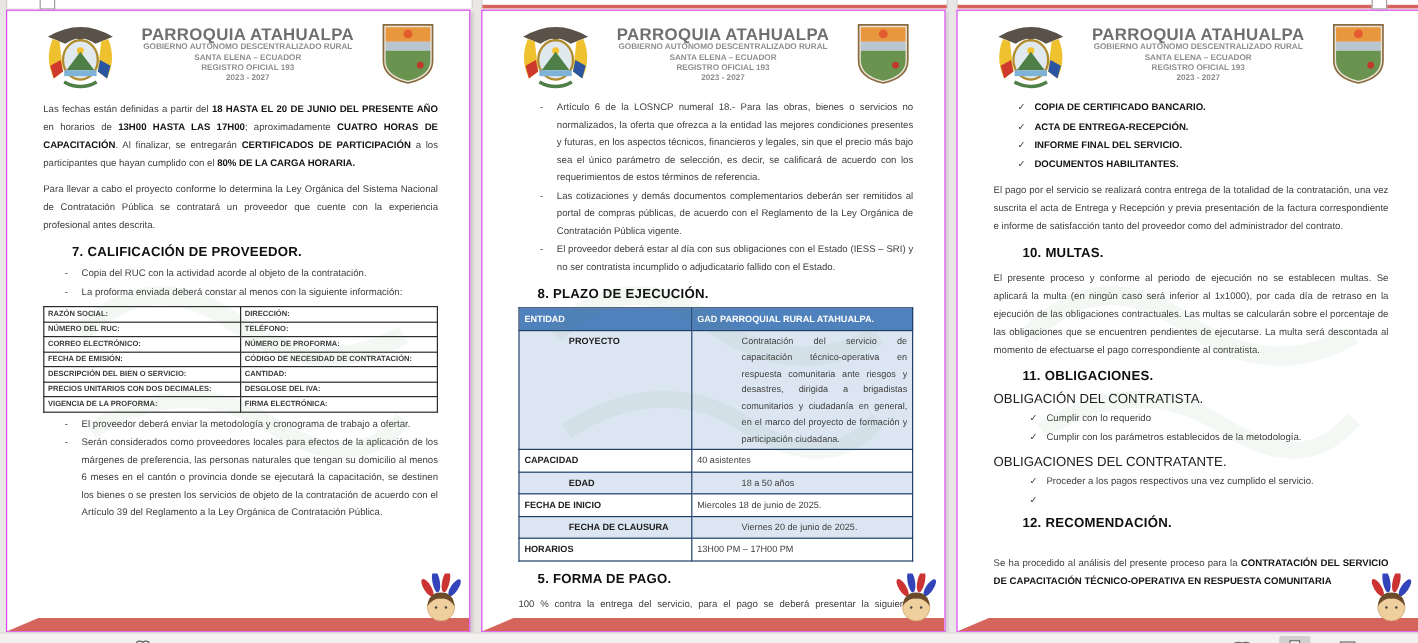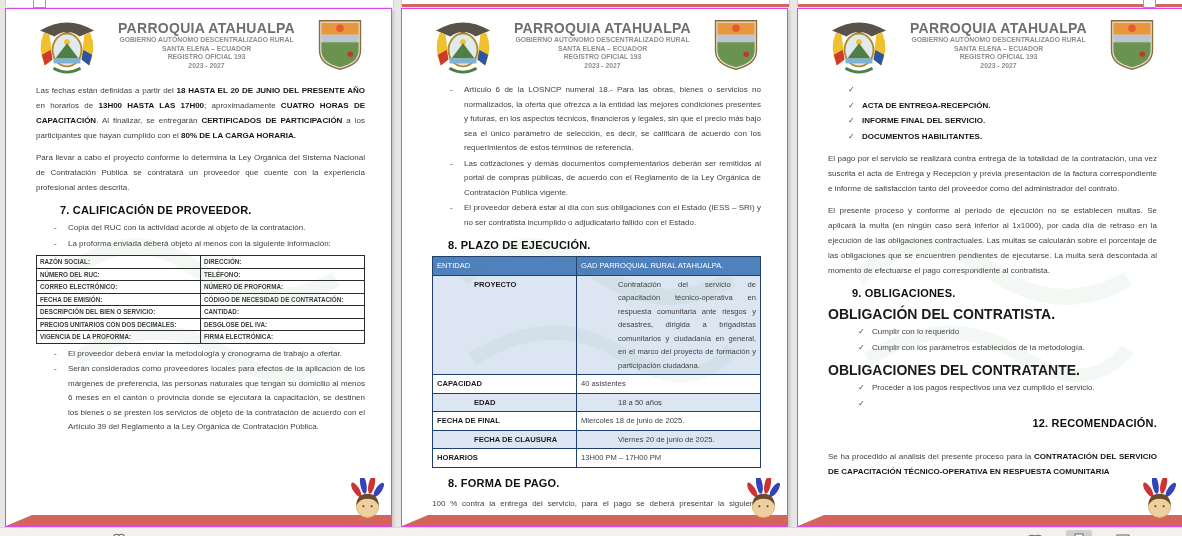--- a/index.html
+++ b/index.html
@@ -337,6 +337,7 @@
 
     <div class="li checkrow boldcheck">
         <span class="marker">✓</span>
+        <span class="txt">COPIA DE CERTIFICADO BANCARIO.</span>
       </div>
     <div class="li checkrow boldcheck">
         <span class="marker">✓</span>

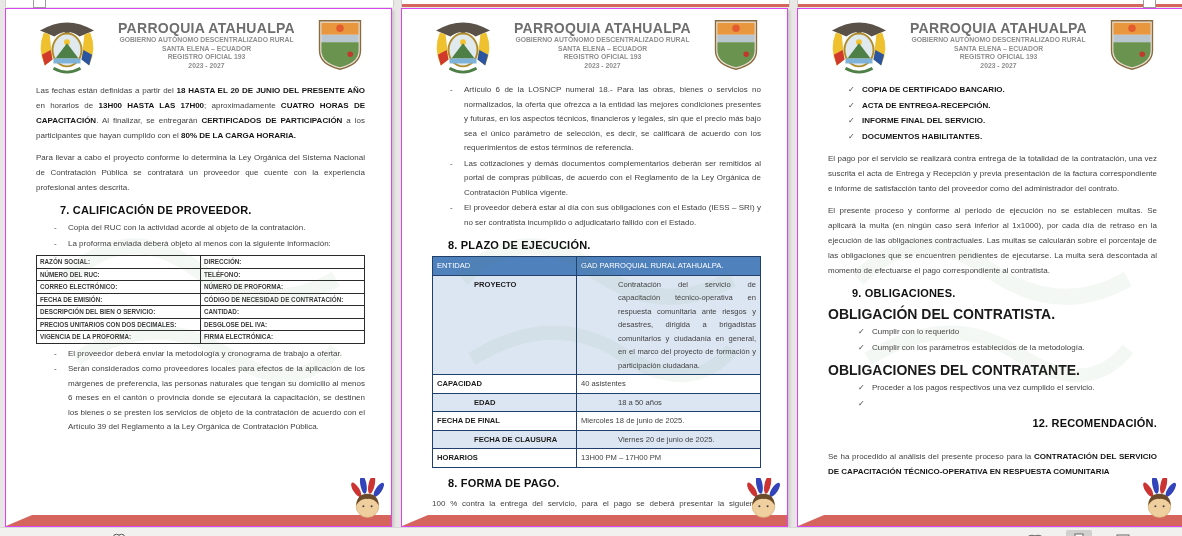--- a/index.html
+++ b/index.html
@@ -354,6 +354,7 @@
 
     <p class="p">El pago por el servicio se realizará contra entrega de la totalidad de la contratación, una vez suscrita el acta de Entrega y Recepción y previa presentación de la factura correspondiente e informe de satisfacción tanto del proveedor como del administrador del contrato.</p>
 
+    <div class="hsec">10. MULTAS.</div>
     <p class="p">El presente proceso y conforme al periodo de ejecución no se establecen multas. Se aplicará la multa (en ningún caso será inferior al 1x1000), por cada día de retraso en la ejecución de las obligaciones contractuales. Las multas se calcularán sobre el porcentaje de las obligaciones que se encuentren pendientes de ejecutarse. La multa será descontada al momento de efectuarse el pago correspondiente al contratista.</p>
 
     <div class="hsec">9. OBLIGACIONES.</div>

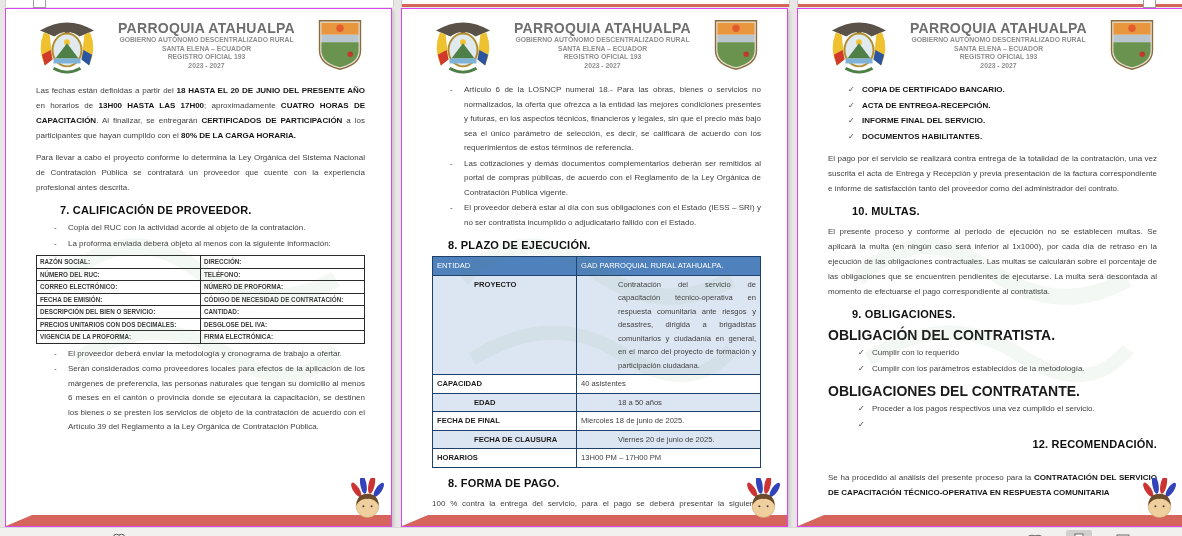--- a/index.html
+++ b/index.html
@@ -133,7 +133,7 @@
       </div>
     <div class="li">
         <span class="marker">-</span>
-        <span class="txt">La proforma enviada deberá objeto al menos con la siguiente información:</span>
+        <span class="txt">La proforma enviada deberá constar al menos con la siguiente información:</span>
       </div>
 
     <table class="t1">

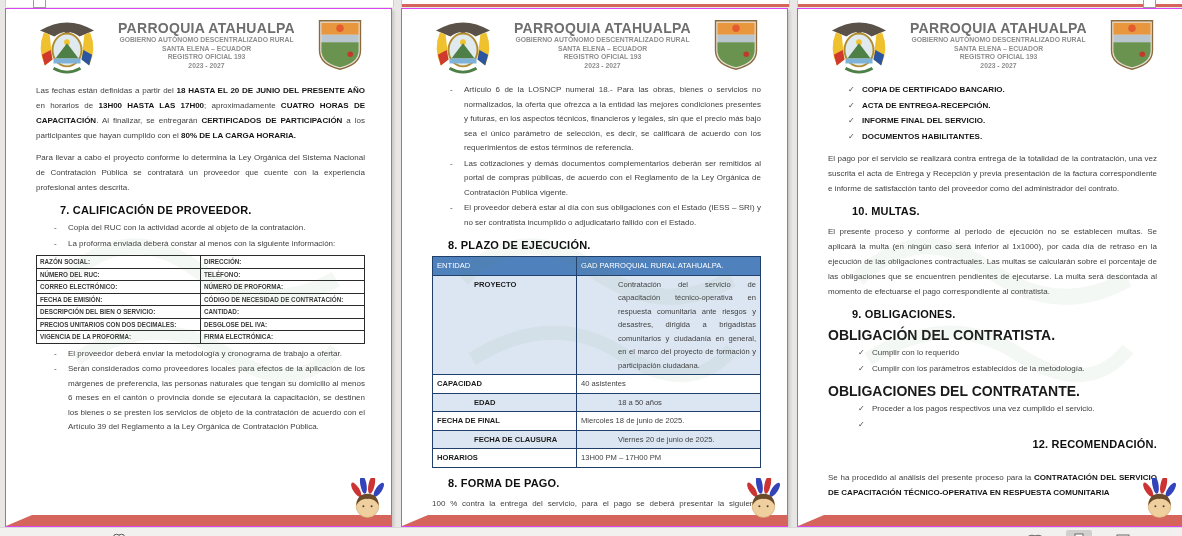--- a/index.html
+++ b/index.html
@@ -49,7 +49,7 @@
   .t2{border-collapse:collapse;width:100%;margin:5px 0;}
   .t2 td{border:1px solid #20406b;font-size:7.6px;color:#3f3f3f;padding:2px 4px;vertical-align:top;line-height:13.5px;}
   .t2 td.lab{width:98px;font-weight:bold;color:#1c1c1c;}
-  .t2 tr.hdr td{background:#4f81bd;color:#fff;font-weight:normal;}
+  .t2 tr.hdr td{background:#4f81bd;color:#fff;font-weight:bold;}
   .t2 tr.shade td{background:#dce6f2;padding-left:41px;}
   .t2 td.val{text-align:justify;}
 

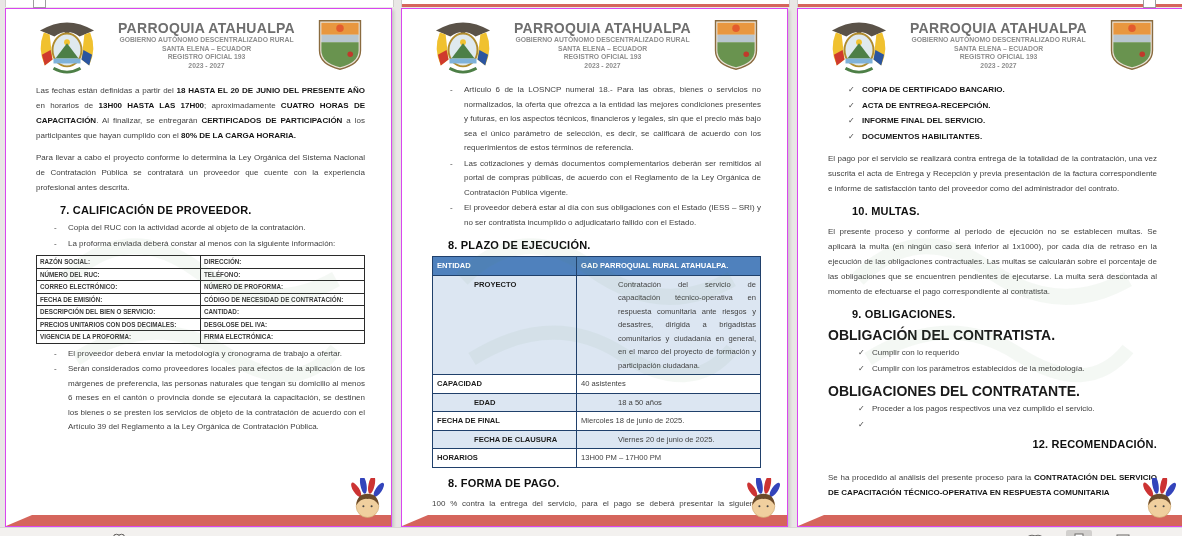--- a/index.html
+++ b/index.html
@@ -357,7 +357,7 @@
     <div class="hsec">10. MULTAS.</div>
     <p class="p">El presente proceso y conforme al periodo de ejecución no se establecen multas. Se aplicará la multa (en ningún caso será inferior al 1x1000), por cada día de retraso en la ejecución de las obligaciones contractuales. Las multas se calcularán sobre el porcentaje de las obligaciones que se encuentren pendientes de ejecutarse. La multa será descontada al momento de efectuarse el pago correspondiente al contratista.</p>
 
-    <div class="hsec">9. OBLIGACIONES.</div>
+    <div class="hsec">11. OBLIGACIONES.</div>
 
     <div class="subhead">OBLIGACIÓN DEL CONTRATISTA.</div>
     <div class="li checkrow inner">

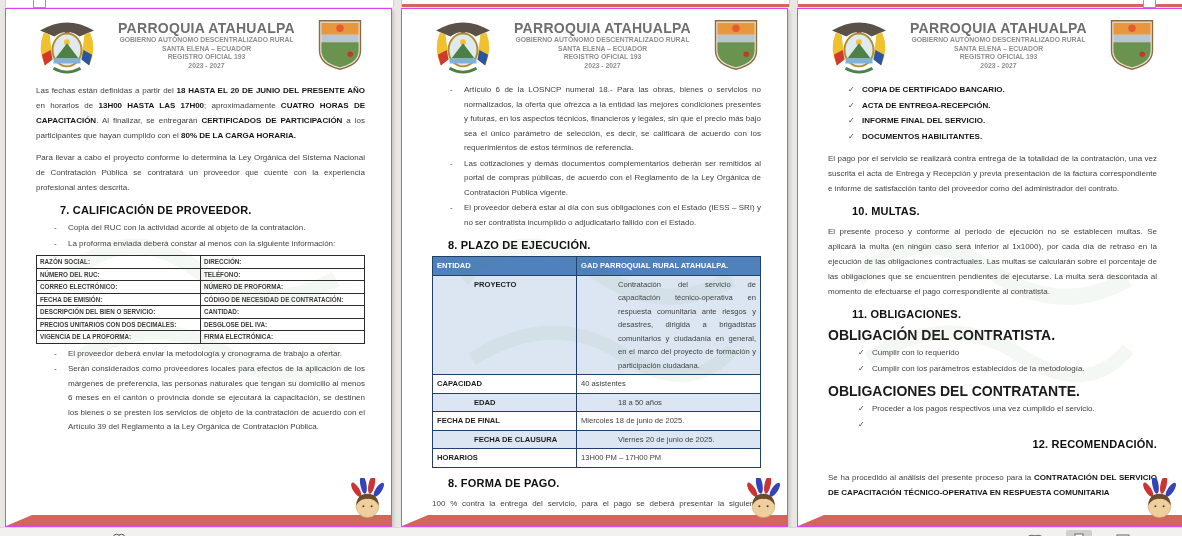--- a/index.html
+++ b/index.html
@@ -32,7 +32,7 @@
   .p{font-size:8px;color:#3f3f3f;text-align:justify;line-height:15px;margin:7px 0;}
   .p b, .li b{color:#141414;}
   .hsec{font-size:11px;font-weight:bold;color:#0f0f0f;margin:9px 0 5px 24px;letter-spacing:.2px;}
-  .subhead{font-size:14px;font-weight:bold;color:#1a1a1a;margin:7px 0 3px;}
+  .subhead{font-size:11px;font-weight:normal;color:#1a1a1a;margin:7px 0 3px;}
 
   .li{display:flex;font-size:8px;color:#3f3f3f;line-height:14.5px;margin:1px 0;}
   .li .marker{flex:0 0 14px;margin-left:18px;text-align:left;}

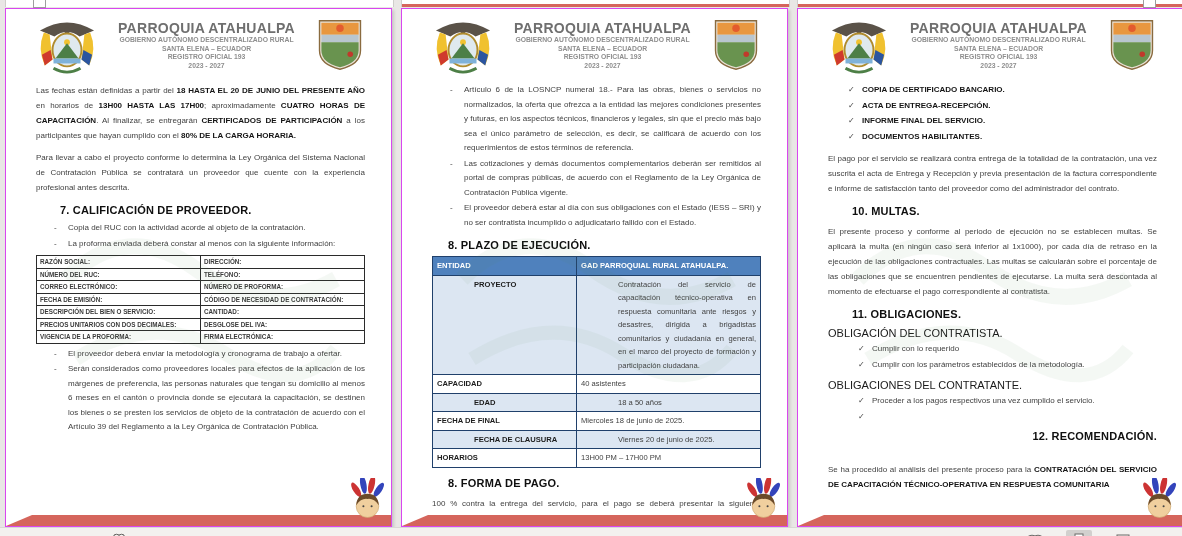--- a/index.html
+++ b/index.html
@@ -262,7 +262,7 @@
         <td class="val">18 a 50 años</td>
       </tr>
       <tr>
-        <td class="lab">FECHA DE FINAL</td>
+        <td class="lab">FECHA DE INICIO</td>
         <td class="val">Miercoles 18 de junio de 2025.</td>
       </tr>
       <tr class="shade">

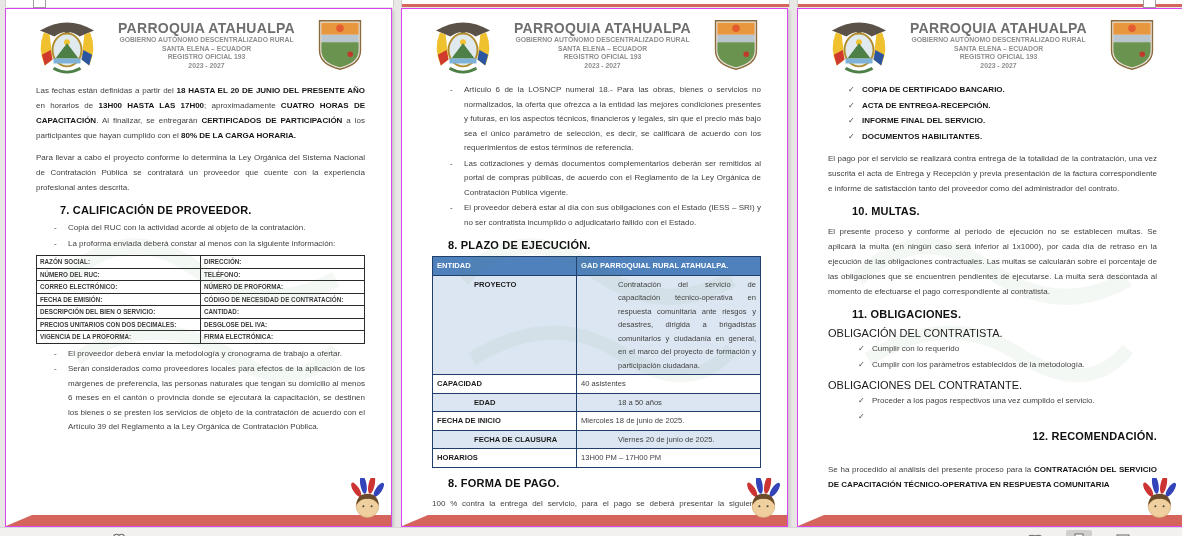--- a/index.html
+++ b/index.html
@@ -379,7 +379,7 @@
         <span class="marker">✓</span>
       </div>
 
-    <div class="hsec" style="margin-top:6px;text-align:right;">12. RECOMENDACIÓN.</div>
+    <div class="hsec" style="margin-top:6px;">12. RECOMENDACIÓN.</div>
 
     <p class="p" style="margin-top:20px;"><span>Se ha procedido al análisis del presente proceso para la </span><b>CONTRATACIÓN DEL SERVICIO DE CAPACITACIÓN TÉCNICO-OPERATIVA EN RESPUESTA COMUNITARIA</b></p>
 

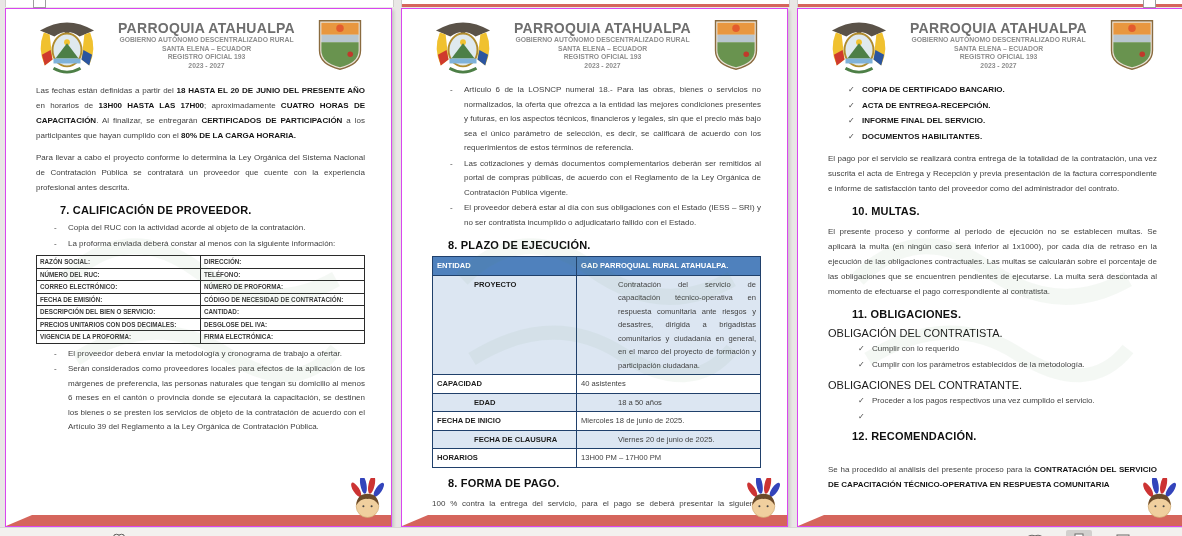--- a/index.html
+++ b/index.html
@@ -276,7 +276,7 @@
     </tbody>
       </table>
 
-    <div class="hsec" style="margin-left:16px;">8. FORMA DE PAGO.</div>
+    <div class="hsec" style="margin-left:16px;">5. FORMA DE PAGO.</div>
 
     <p class="p">100 % contra la entrega del servicio, para el pago se deberá presentar la siguiente documentación relevante:</p>
 

